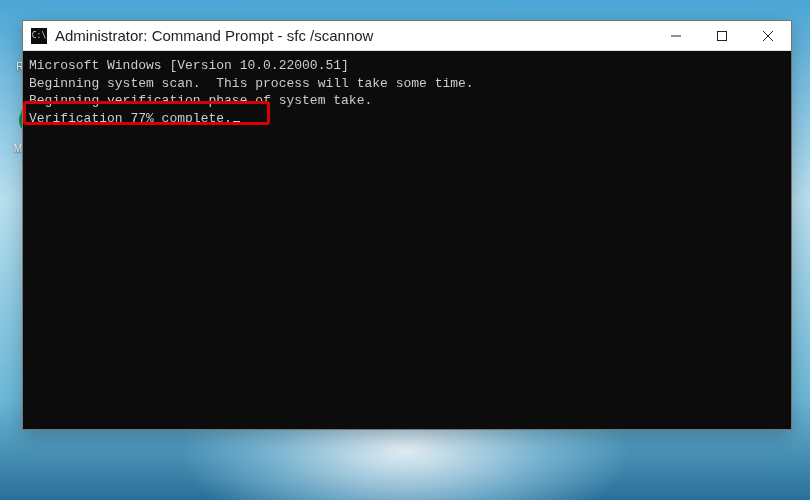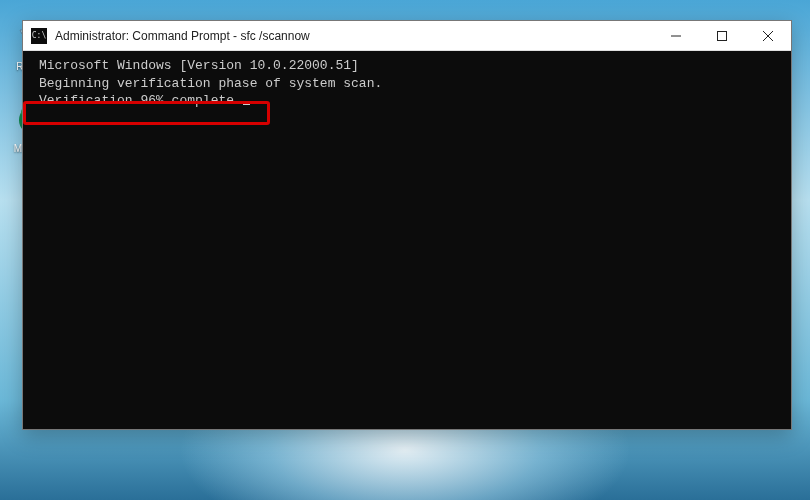--- a/index.html
+++ b/index.html
@@ -80,7 +80,7 @@
       font-family: Consolas, monospace;
     }
     .titlebar .title {
-      font-size: 12px;
+      font-size: 15px;
       color: #222;
       flex: 1;
       white-space: nowrap;

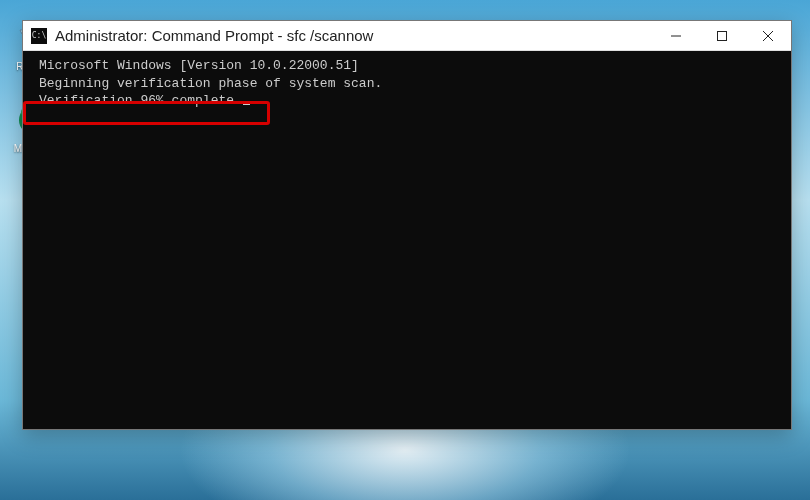--- a/index.html
+++ b/index.html
@@ -103,7 +103,7 @@
     .terminal {
       flex: 1;
       background: #0c0c0c;
-      padding: 6px 0 0 10px;
+      padding: 6px 0 0 0;
       font-family: Consolas, "Courier New", monospace;
       font-size: 13px;
       line-height: 1.35;

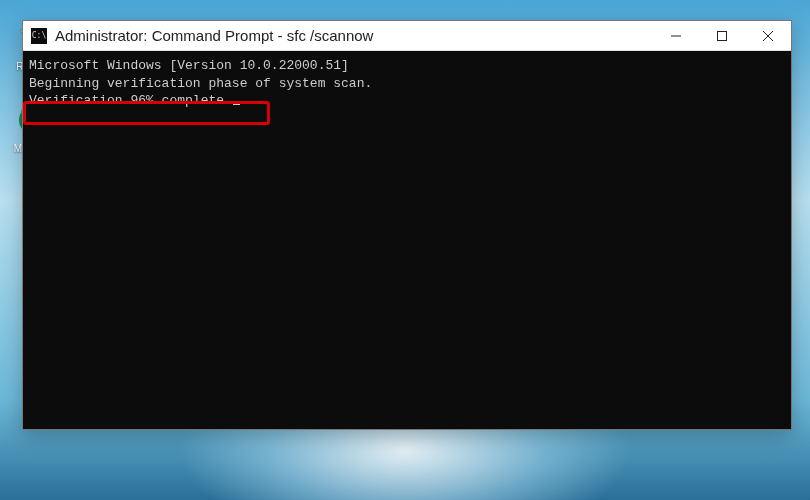--- a/index.html
+++ b/index.html
@@ -186,6 +186,7 @@
     <div class="term-line">Microsoft Windows [Version 10.0.22000.51]</div>
     <div class="term-line"></div>
     <div class="term-line"></div>
+    <div class="term-line">Beginning system scan.  This process will take some time.</div>
     <div class="term-line"></div>
     <div class="term-line">Beginning verification phase of system scan.</div>
     <div class="term-line"><span>Verification 96% complete.</span><span class="cursor"></span></div>

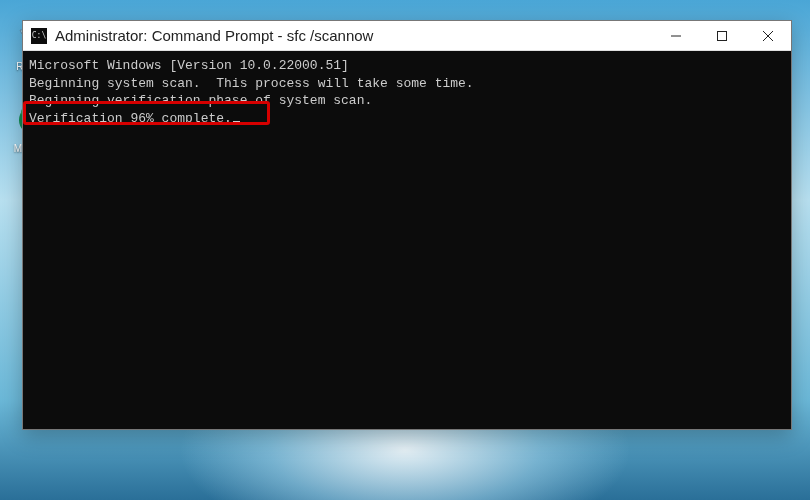--- a/index.html
+++ b/index.html
@@ -188,7 +188,7 @@
     <div class="term-line"></div>
     <div class="term-line">Beginning system scan.  This process will take some time.</div>
     <div class="term-line"></div>
-    <div class="term-line">Beginning verification phase of system scan.</div>
+    <div class="term-line">Beginning verification phase of system take.</div>
     <div class="term-line"><span>Verification 96% complete.</span><span class="cursor"></span></div>
     <div class="highlight-box" style="top: 50px; left: 0px; width: 247px; height: 24px;"></div>
   </div>

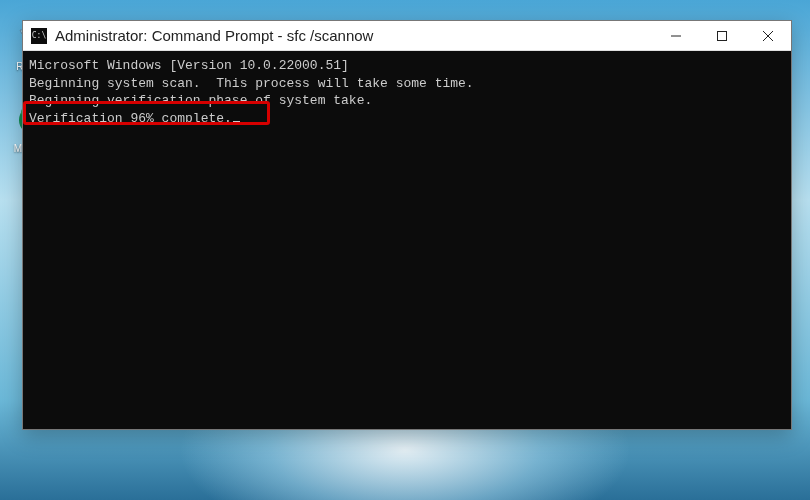--- a/index.html
+++ b/index.html
@@ -189,7 +189,7 @@
     <div class="term-line">Beginning system scan.  This process will take some time.</div>
     <div class="term-line"></div>
     <div class="term-line">Beginning verification phase of system take.</div>
-    <div class="term-line"><span>Verification 96% complete.</span><span class="cursor"></span></div>
+    <div class="term-line"><span>Verification 77% complete.</span><span class="cursor"></span></div>
     <div class="highlight-box" style="top: 50px; left: 0px; width: 247px; height: 24px;"></div>
   </div>
 </div>

